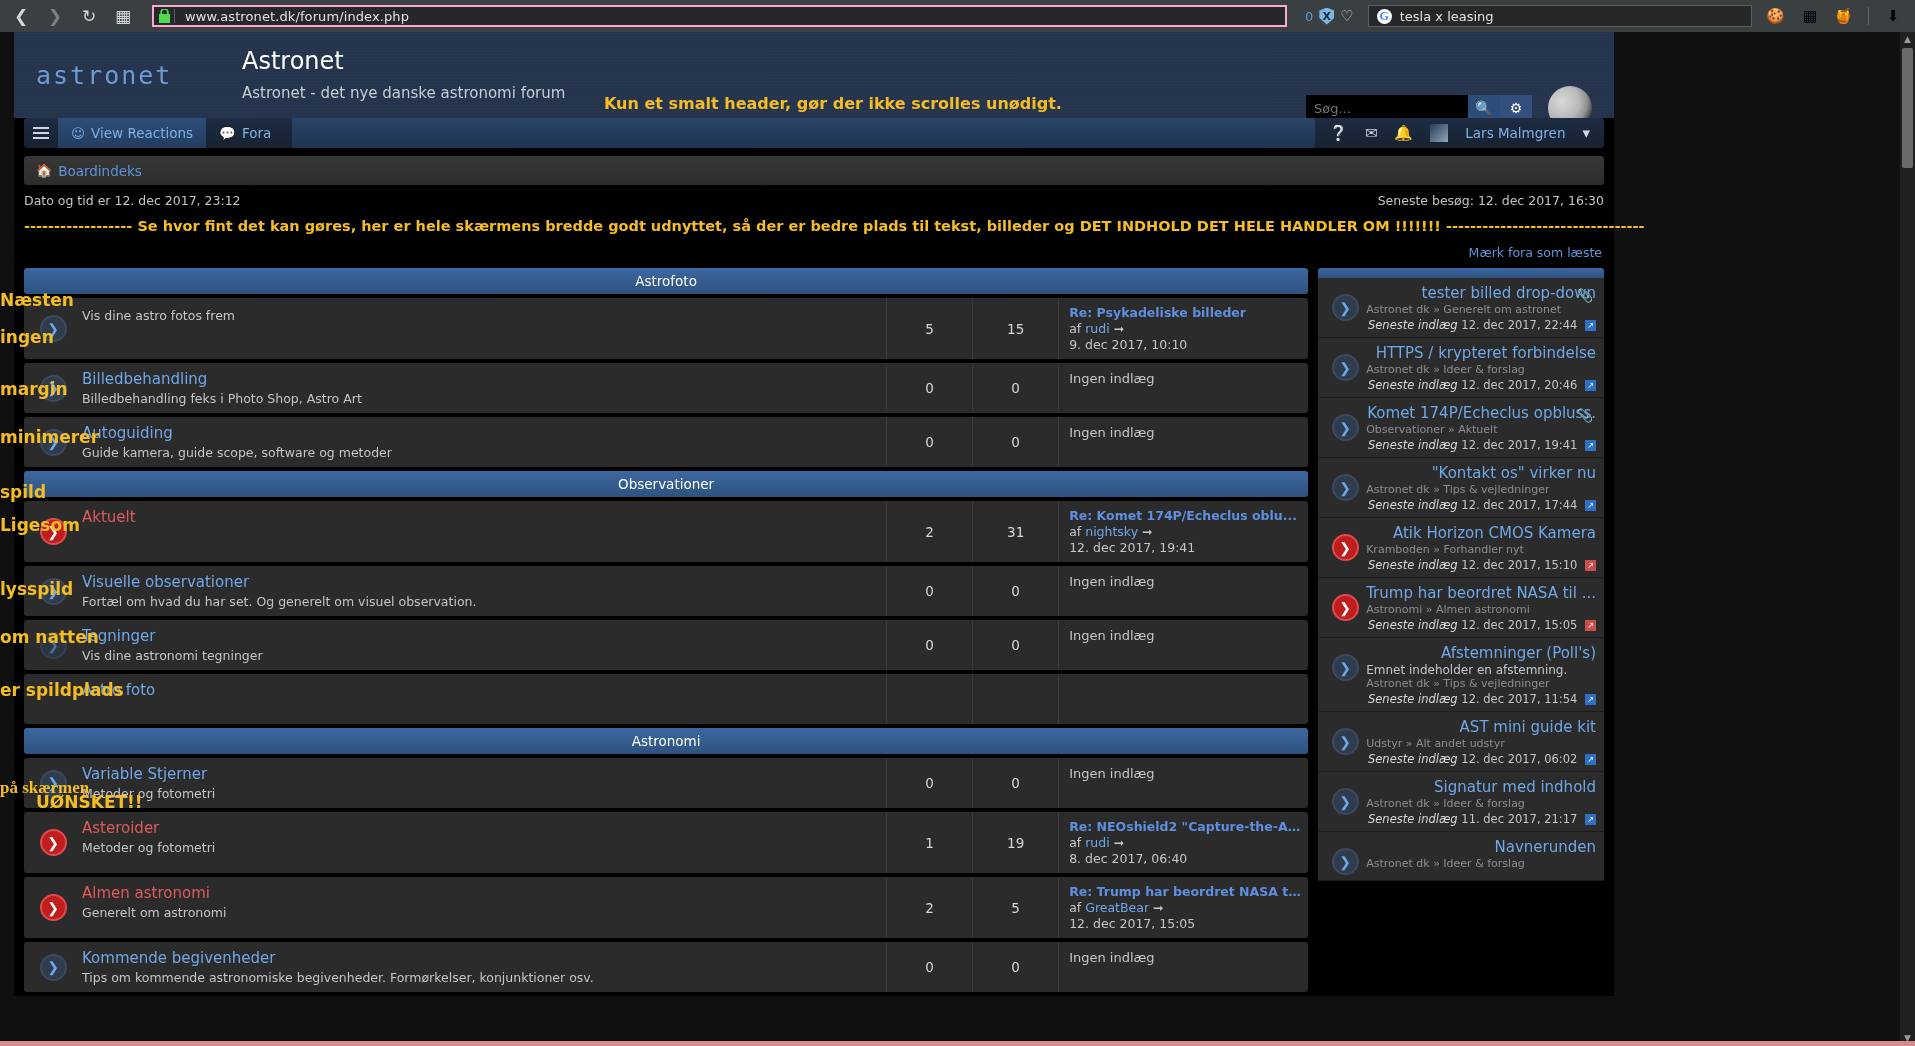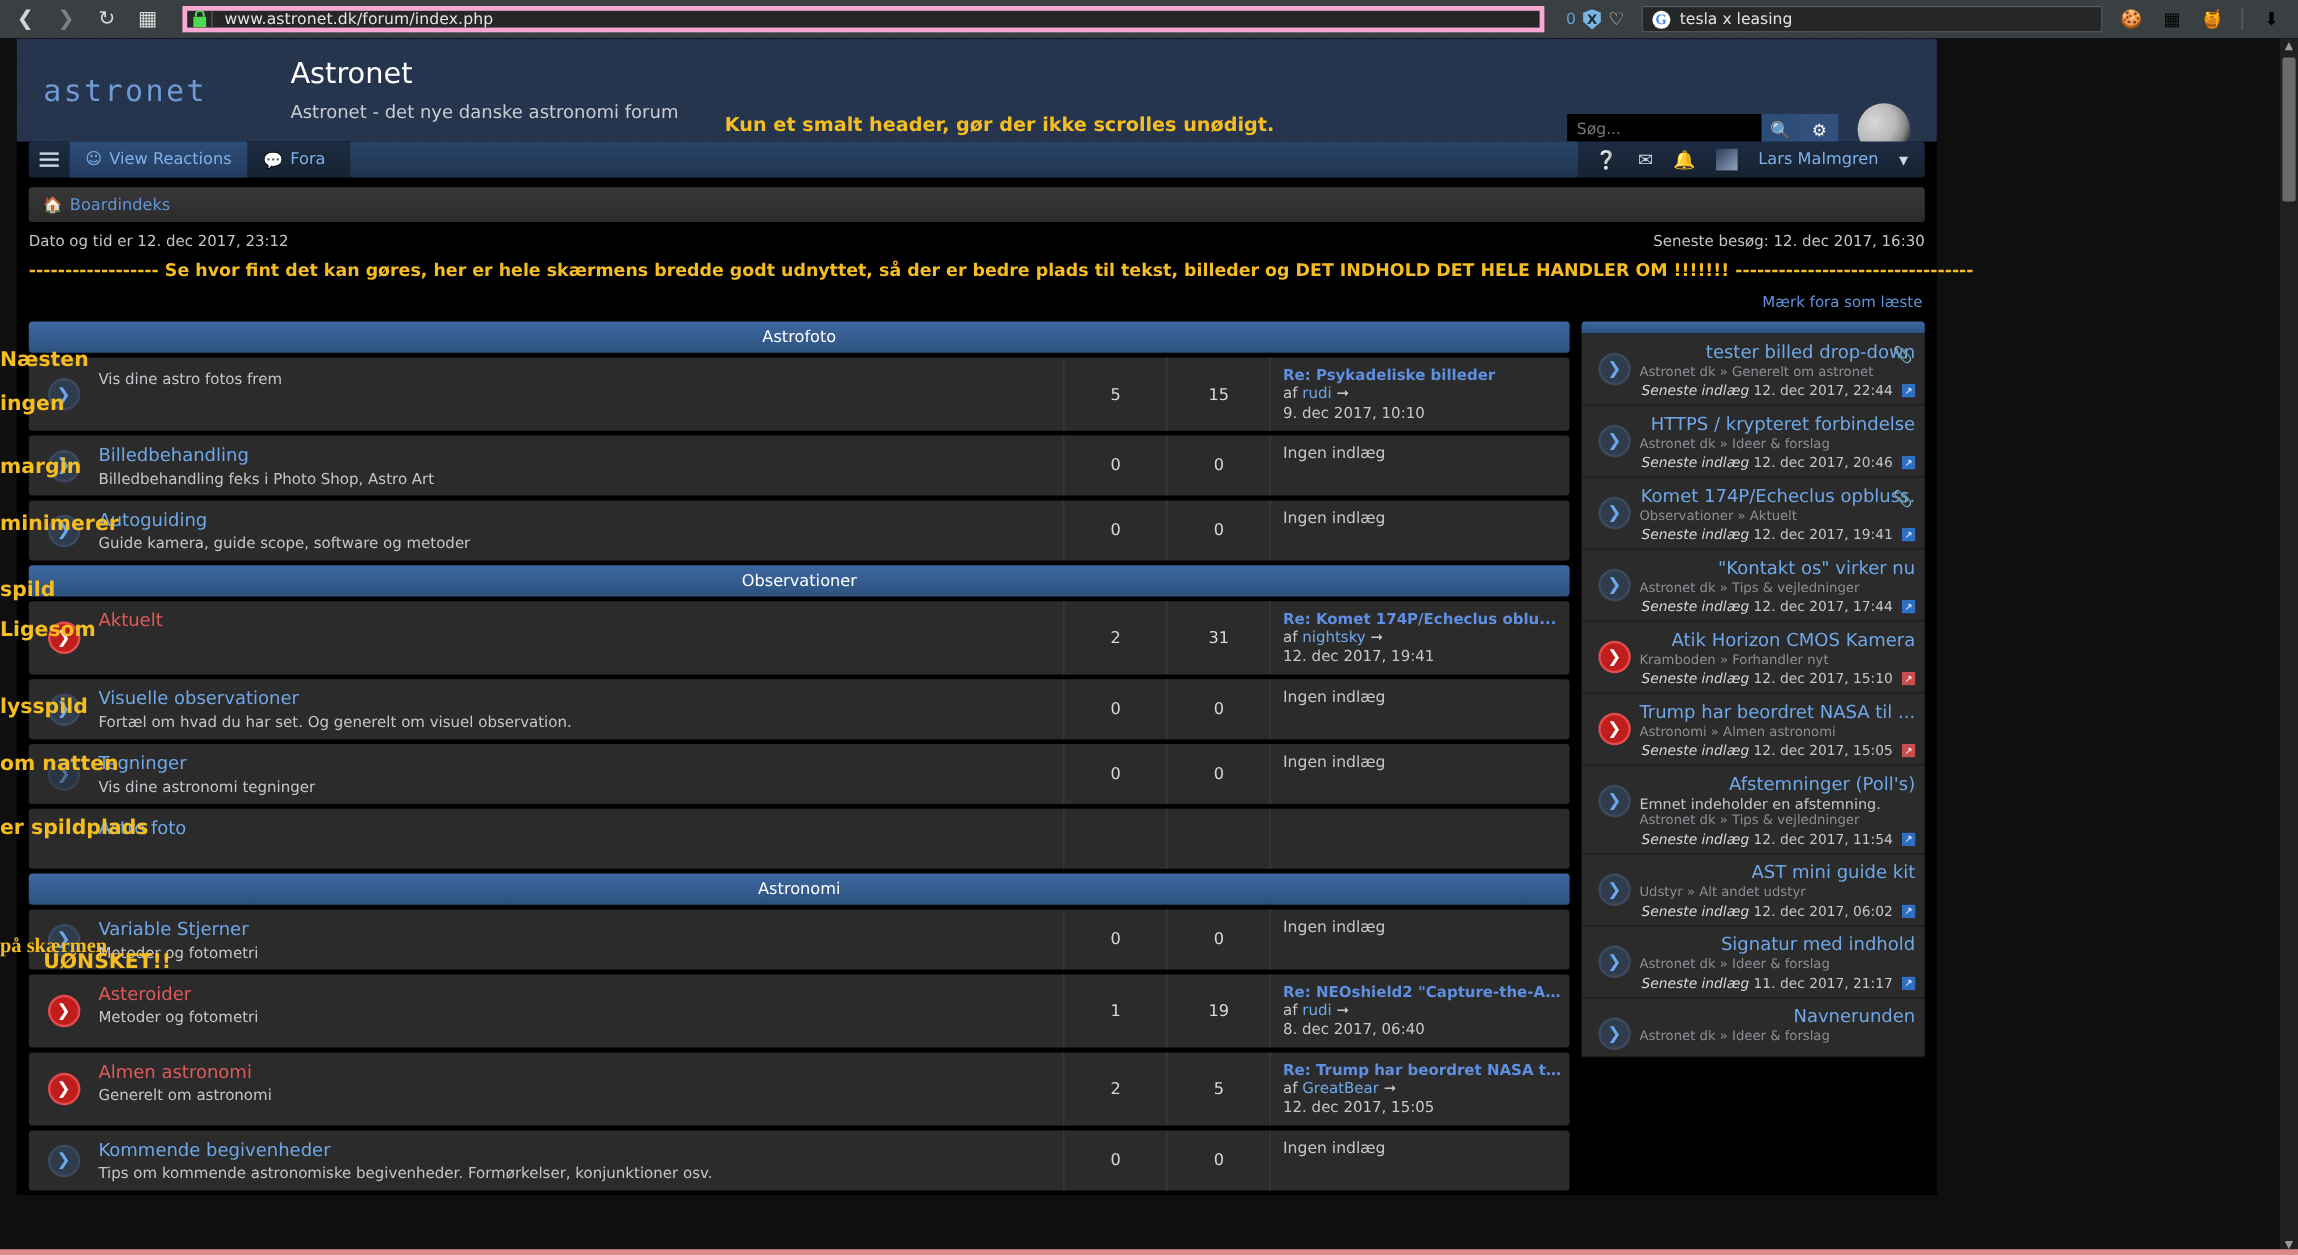--- a/index.html
+++ b/index.html
@@ -11,7 +11,7 @@
   .nav-btn { width:30px; height:26px; display:flex; align-items:center; justify-content:center;
              color:#d6d6d6; font-size:17px; line-height:1; }
   .nav-btn.dim { color:#7c8083; }
-  .url-wrap { flex:0 0 auto; width:1135px; height:22px; background:#252729; border:4px solid #f9a8d4;
+  .url-wrap { flex:0 0 auto; width:1135px; height:22px; background:#252729; border:2px solid #f9a8d4;
               display:flex; align-items:center; margin-left:10px; }
   .lock { width:20px; display:flex; align-items:center; justify-content:center; }
   .lock svg { display:block; }

